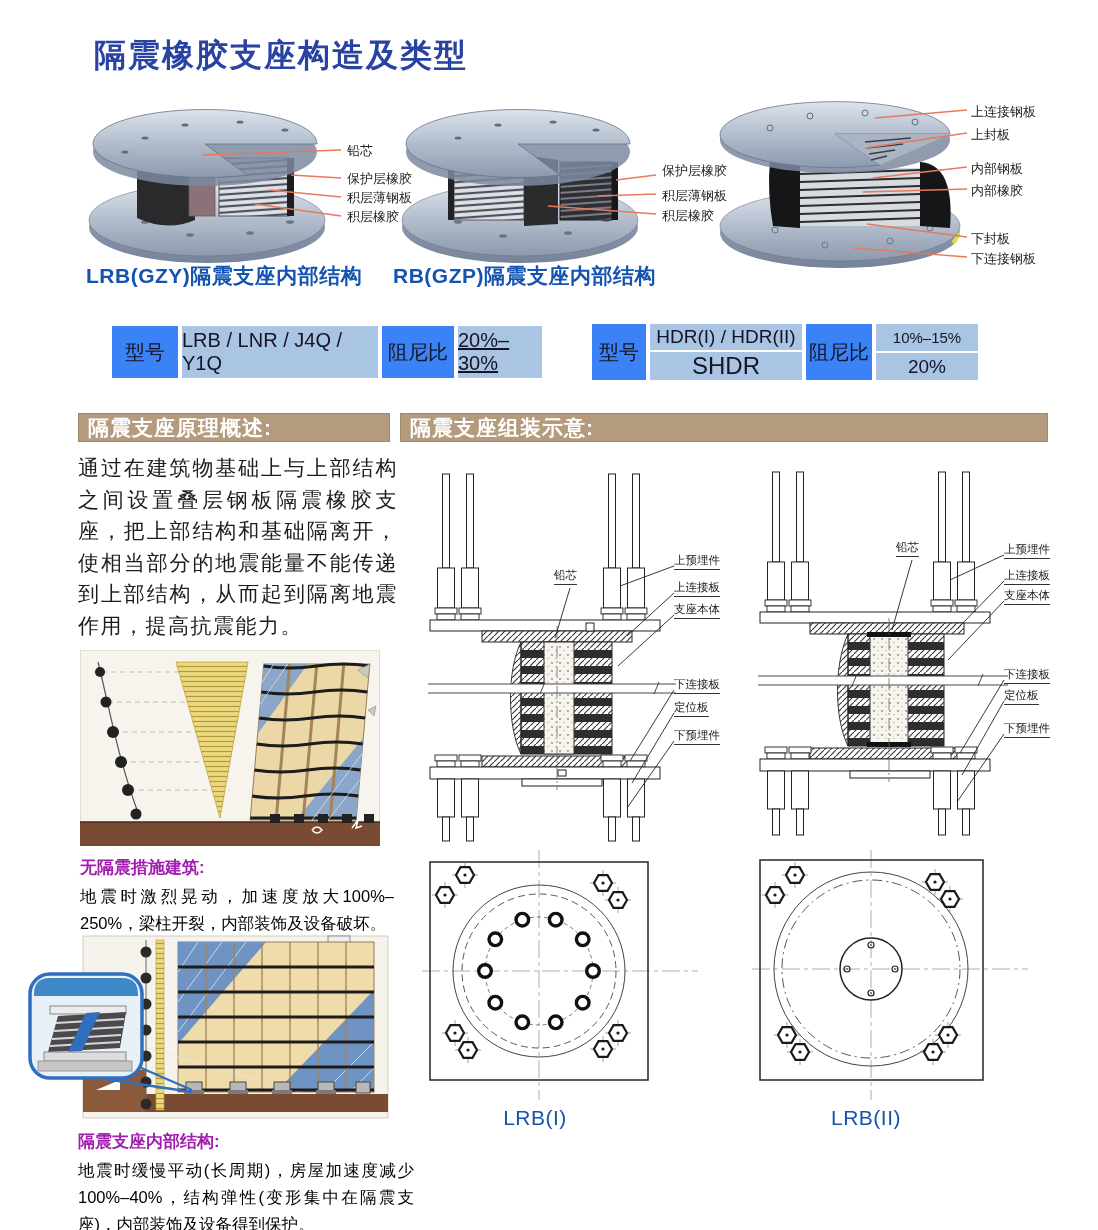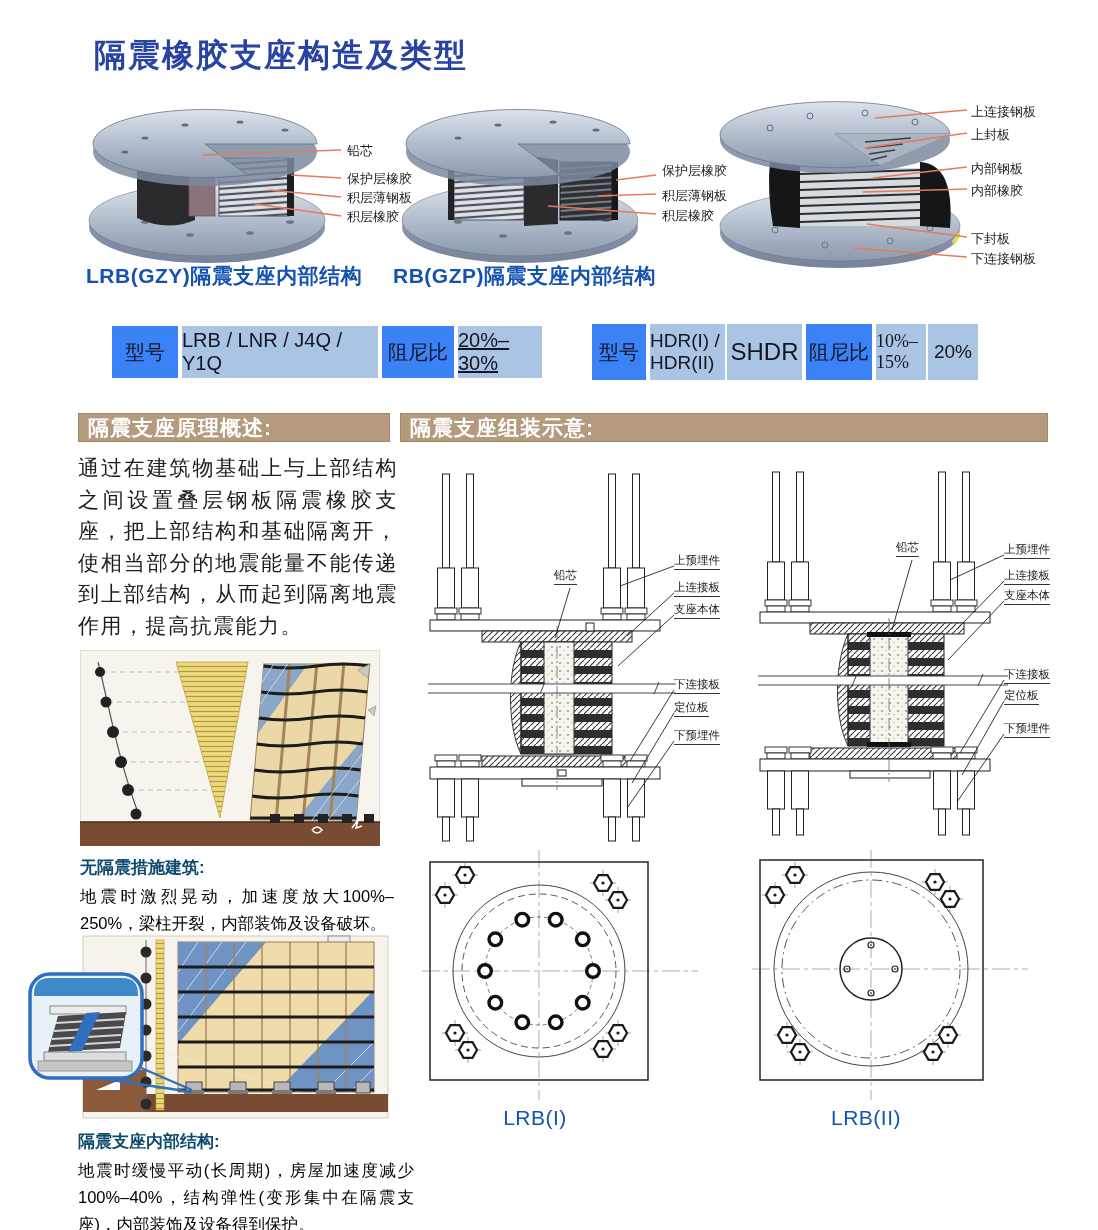--- a/index.html
+++ b/index.html
@@ -13,7 +13,7 @@
   .cell{display:flex;align-items:center;justify-content:center;font-size:20px;color:#141424;}
   .hdr{background:#3b82f6;}
   .val{background:#a9c5e3;}
-  .stack{display:flex;flex-direction:row;gap:2px;}
+  .stack{display:flex;flex-direction:column;gap:2px;}
   .stack .val{flex:1;}
   .section-bar{background:#b49b7d;border:1px solid #a18968;color:#fff;font-weight:bold;
                font-size:21px;line-height:23px;padding:2px 9px;box-sizing:border-box;letter-spacing:1px;}

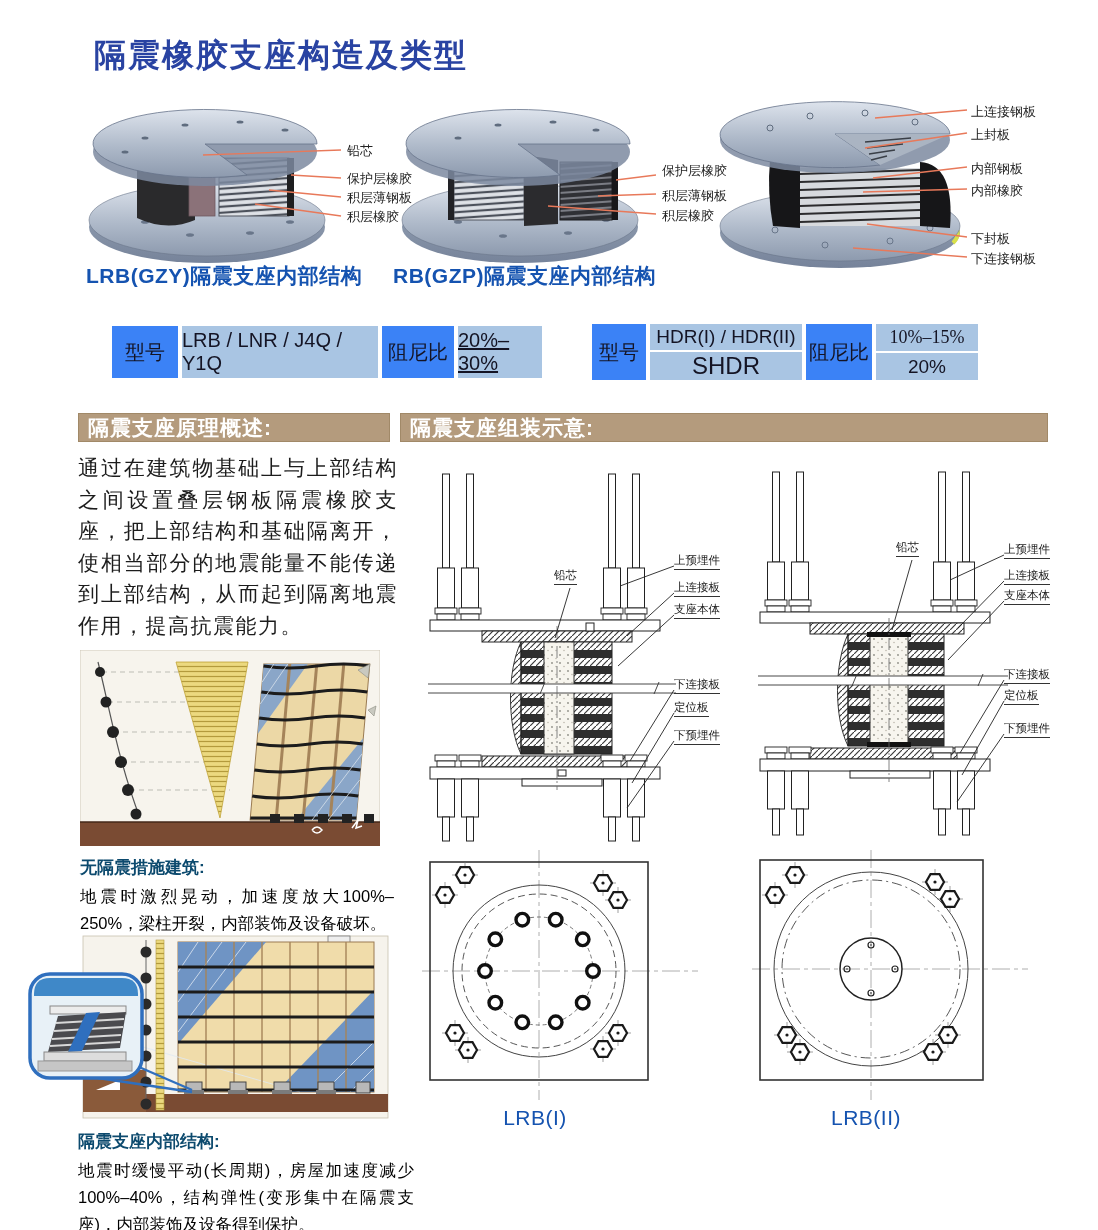--- a/index.html
+++ b/index.html
@@ -206,7 +206,7 @@
     </div>
     <div class="cell hdr" style="width:66px;">阻尼比</div>
     <div class="stack" style="width:102px;">
-      <div class="cell val" style="font-size:18px;font-family:Liberation Serif, serif;">10%–15%</div>
+      <div class="cell val" style="font-size:15px;">10%–15%</div>
       <div class="cell val" style="font-size:19px;">20%</div>
     </div>
   </div>

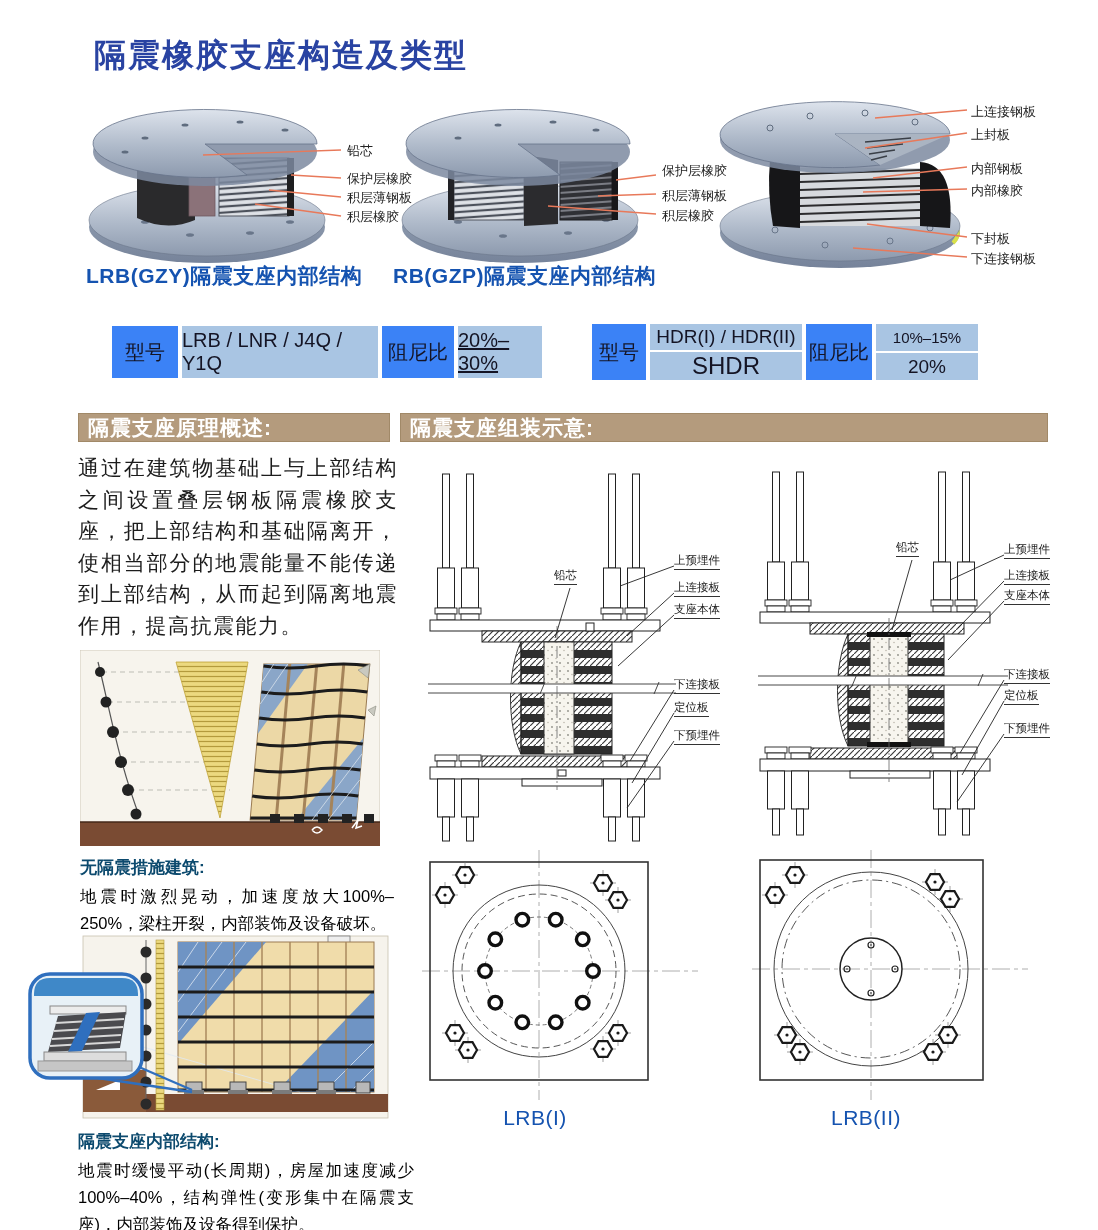--- a/index.html
+++ b/index.html
@@ -18,7 +18,7 @@
   .section-bar{background:#b49b7d;border:1px solid #a18968;color:#fff;font-weight:bold;
                font-size:21px;line-height:23px;padding:2px 9px;box-sizing:border-box;letter-spacing:1px;}
   .para{font-size:21px;line-height:31.5px;color:#1c1c1c;text-align:justify;letter-spacing:1.5px;margin:0;}
-  .note-h{font-size:17px;font-weight:bold;color:#0c4a6e;margin:0 0 4px 0;}
+  .note-h{font-size:17px;font-weight:bold;color:#a21caf;margin:0 0 4px 0;}
   .note-b{font-size:16.5px;color:#000000;line-height:27px;text-align:justify;margin:0;}
   .draw-label{font-size:11.5px;color:#1c1c1c;border-bottom:1px solid #333;white-space:nowrap;padding-bottom:1px;}
   .plan-caption{font-size:21px;font-weight:normal;color:#1553b0;text-align:center;letter-spacing:0.5px;}

